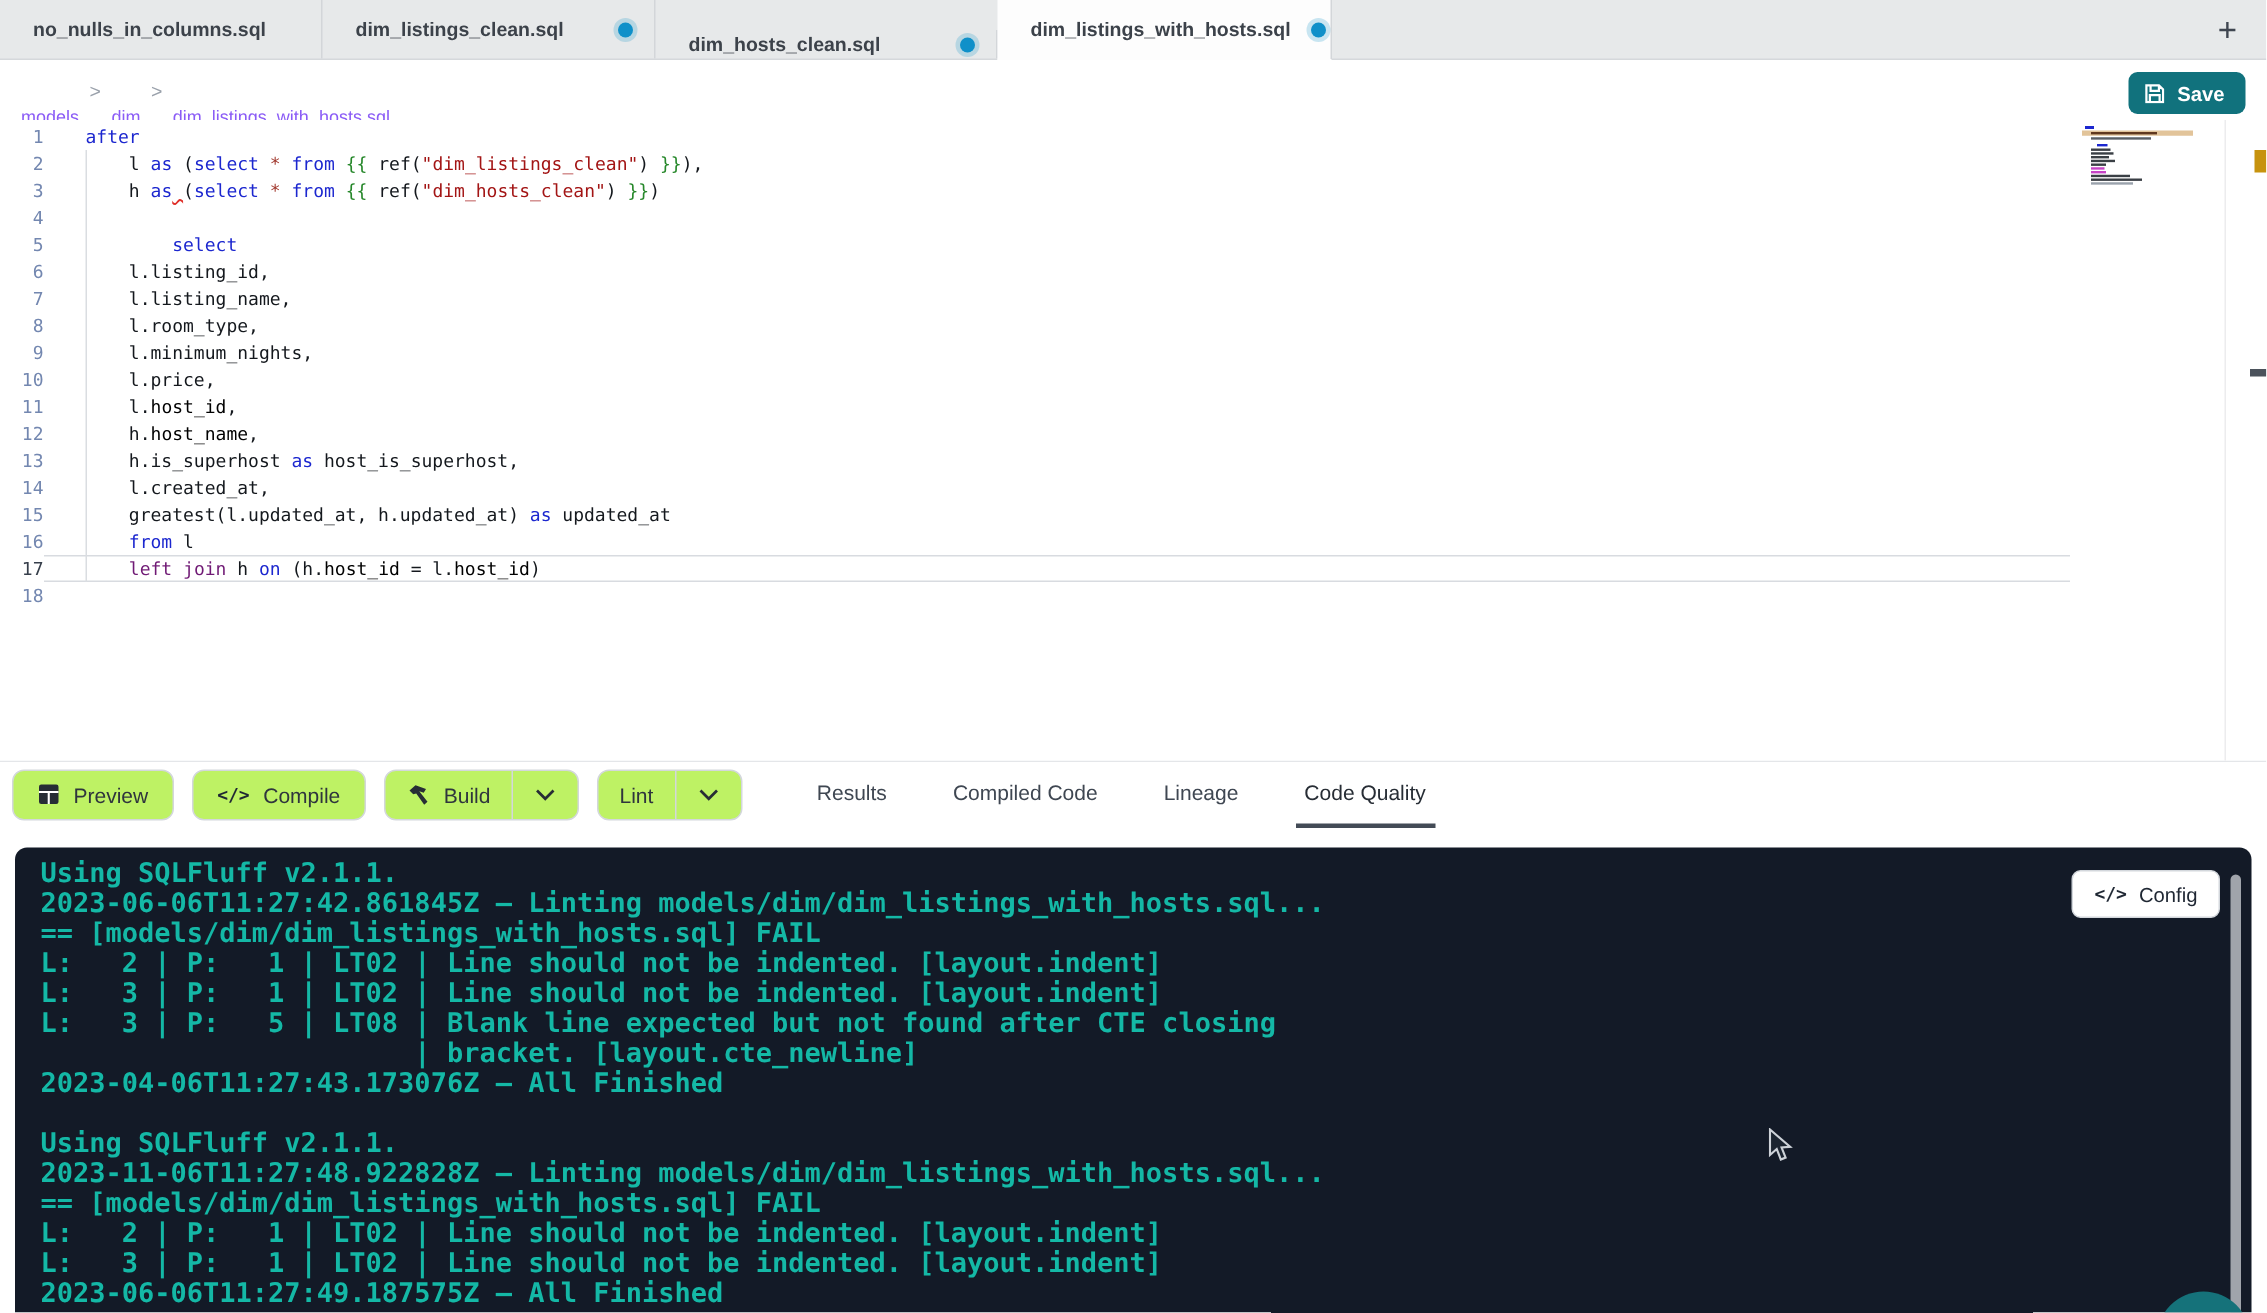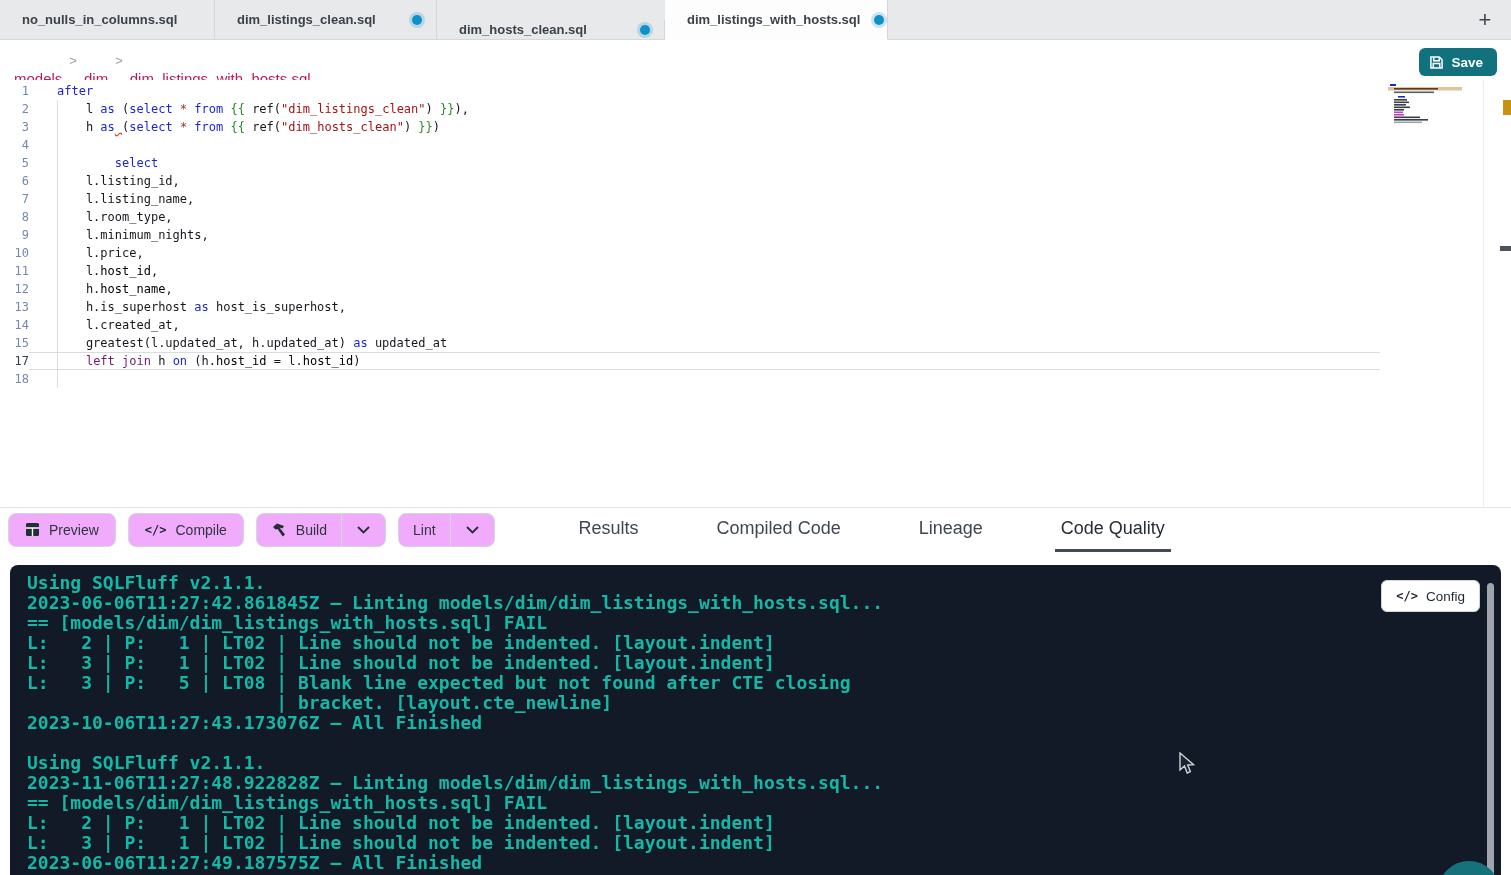--- a/index.html
+++ b/index.html
@@ -19,7 +19,7 @@
 
   
   .crumbrow { height:40px; background:#fff; display:flex; align-items:center; padding:0 14px; position:relative; }
-  .crumb { font-size:15px; color:#be185d;margin-top:36px; }
+  .crumb { font-size:12px; color:#8b5cf6;margin-top:36px; }
   .crumb-sep { font-size:13px; color:#9aa1ab; margin:0 7px; }
   .savebtn { position:absolute; right:14px; top:8px; height:28px; padding:0 14px 0 11px; background:#11727d; color:#fff;
              border:none; border-radius:6px; font-size:13.5px; font-weight:600; display:flex; align-items:center; gap:8px; cursor:pointer;

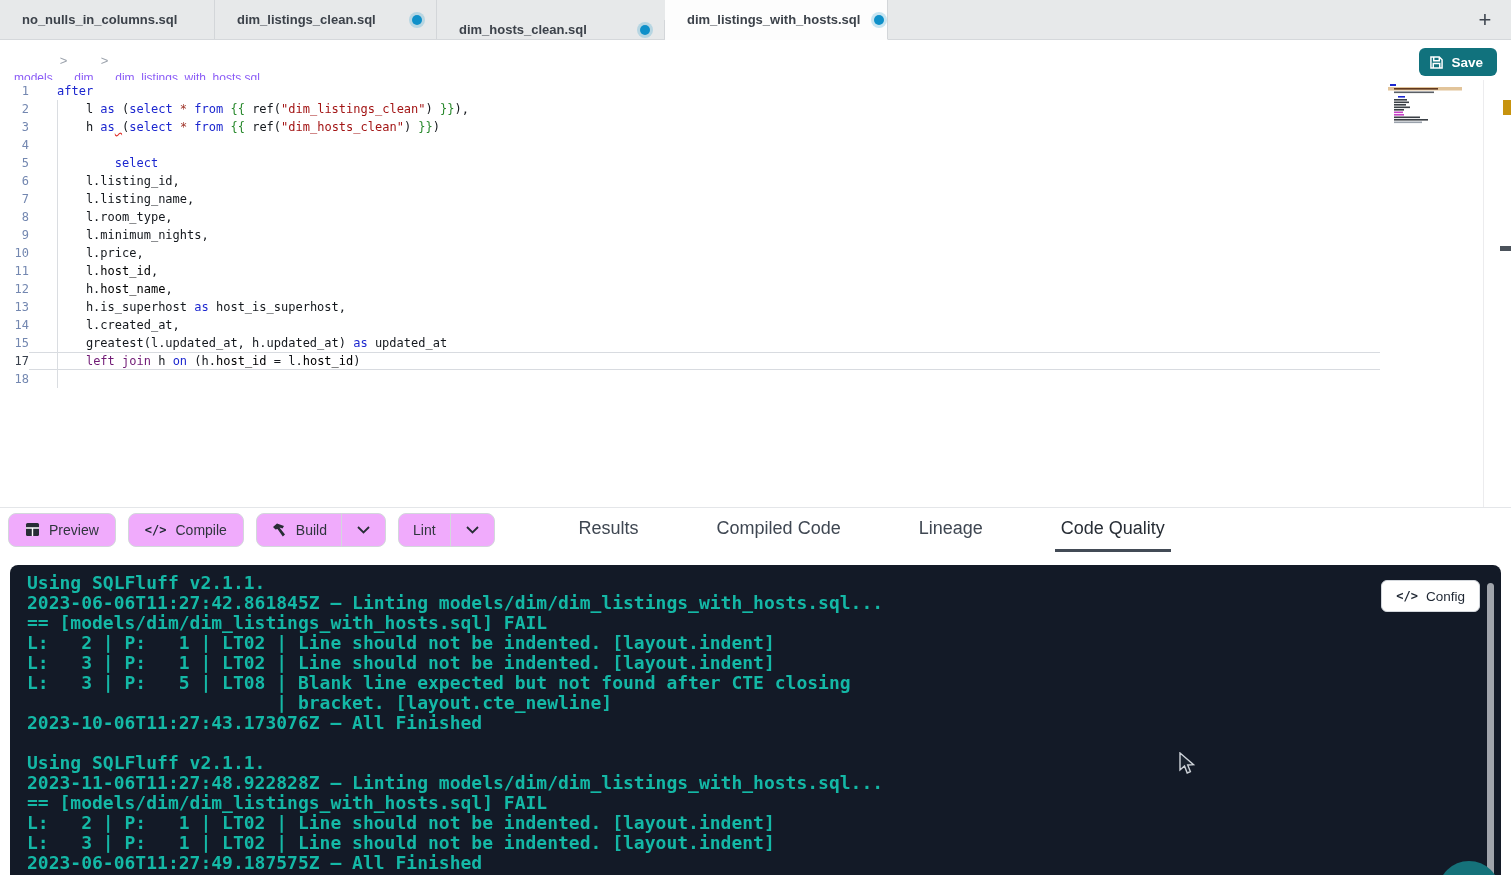--- a/index.html
+++ b/index.html
@@ -173,6 +173,10 @@
           <span class="gut">15</span>
           <span class="lbody"><span class="tok-d">    greatest(l.updated_at, h.updated_at) </span><span class="tok-kw">as</span><span class="tok-d"> updated_at</span></span>
         </div>
+        <div class="cline">
+          <span class="gut">16</span>
+          <span class="lbody"><span class="tok-d">    </span><span class="tok-kw">from</span><span class="tok-d"> l</span></span>
+        </div>
         <div class="cline active">
           <span class="gut">17</span>
           <span class="lbody"><span class="tok-d">    </span><span class="tok-gr">left join</span><span class="tok-d"> h </span><span class="tok-kw">on</span><span class="tok-d"> (h.</span><span class="tok-mag">host_id</span><span class="tok-d"> = l.</span><span class="tok-mag">host_id</span><span class="tok-d">)</span></span>

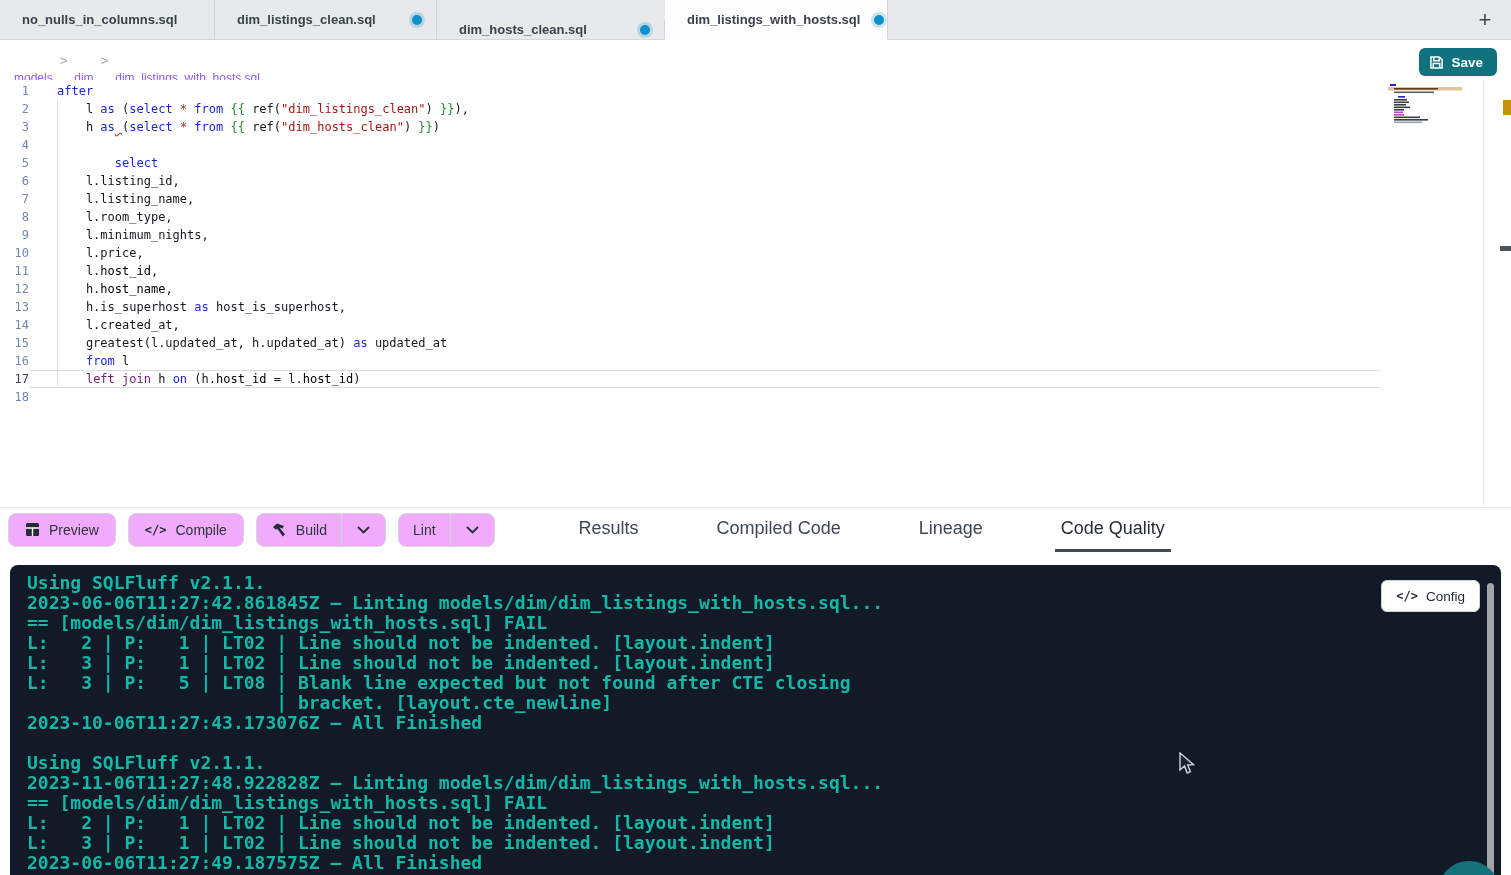--- a/index.html
+++ b/index.html
@@ -48,7 +48,7 @@
 
   
   .toolbar { height:44px; border-top:1px solid #e4e6e9; display:flex; align-items:center; padding:0 8px; gap:12px; background:#fff; }
-  .btn, .splitbtn { height:34px; border:1px solid #d3d7dc; border-radius:8px; background:#f0abfc; display:flex; align-items:center; overflow:hidden; }
+  .btn, .splitbtn { height:34px; border:1px solid #d3d7dc; border-radius:8px; background:#bef264; display:flex; align-items:center; overflow:hidden; }
   .btn { padding:0 16px; gap:9px; cursor:pointer; }
   .btn-label { font-size:14px; color:#2f353d; }
   .split-main { display:flex; align-items:center; gap:9px; padding:0 14px; height:100%; cursor:pointer; }

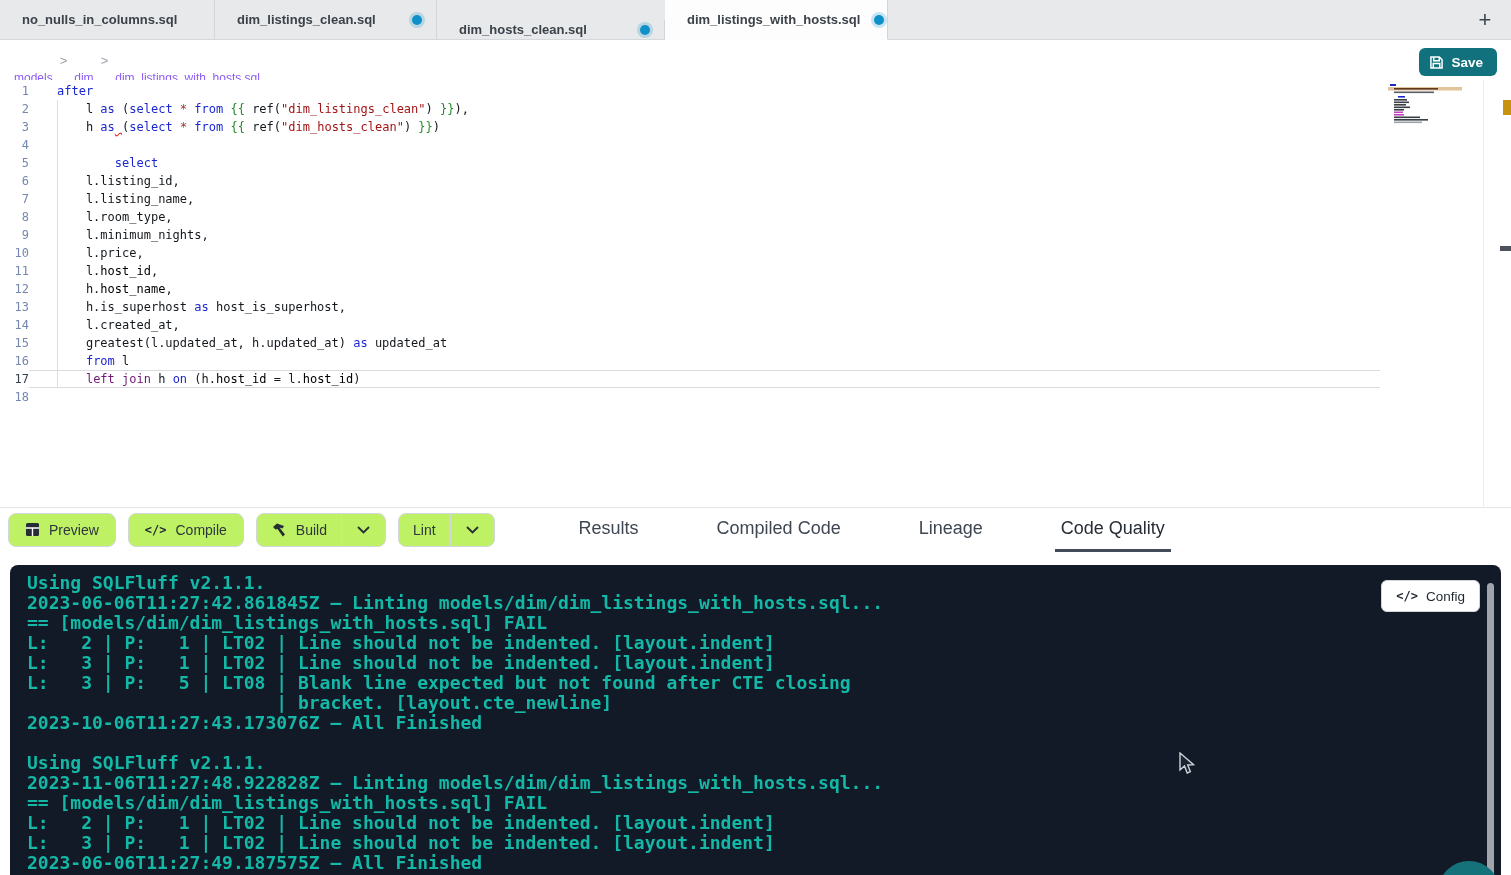--- a/index.html
+++ b/index.html
@@ -55,7 +55,7 @@
   .split-caret { display:flex; align-items:center; justify-content:center; width:44px; height:100%; border-left:1px solid #d3d7dc; cursor:pointer; }
   .icon-glyph { font-family:"DejaVu Sans Mono", monospace; font-size:12px; font-weight:700; color:#1f2733; }
   .paneltabs { display:flex; align-items:center; gap:32px; margin-left:32px; height:44px; }
-  .ptab { font-size:18px; color:#3f4752; height:44px; display:flex; align-items:center; padding:0 6px; cursor:pointer; border-bottom:3px solid transparent;margin-left:34px; }
+  .ptab { font-size:14px; color:#3f4752; height:44px; display:flex; align-items:center; padding:0 6px; cursor:pointer; border-bottom:3px solid transparent; }
   .ptab.active { border-bottom:3px solid #434b56; color:#272d35; }
 
   

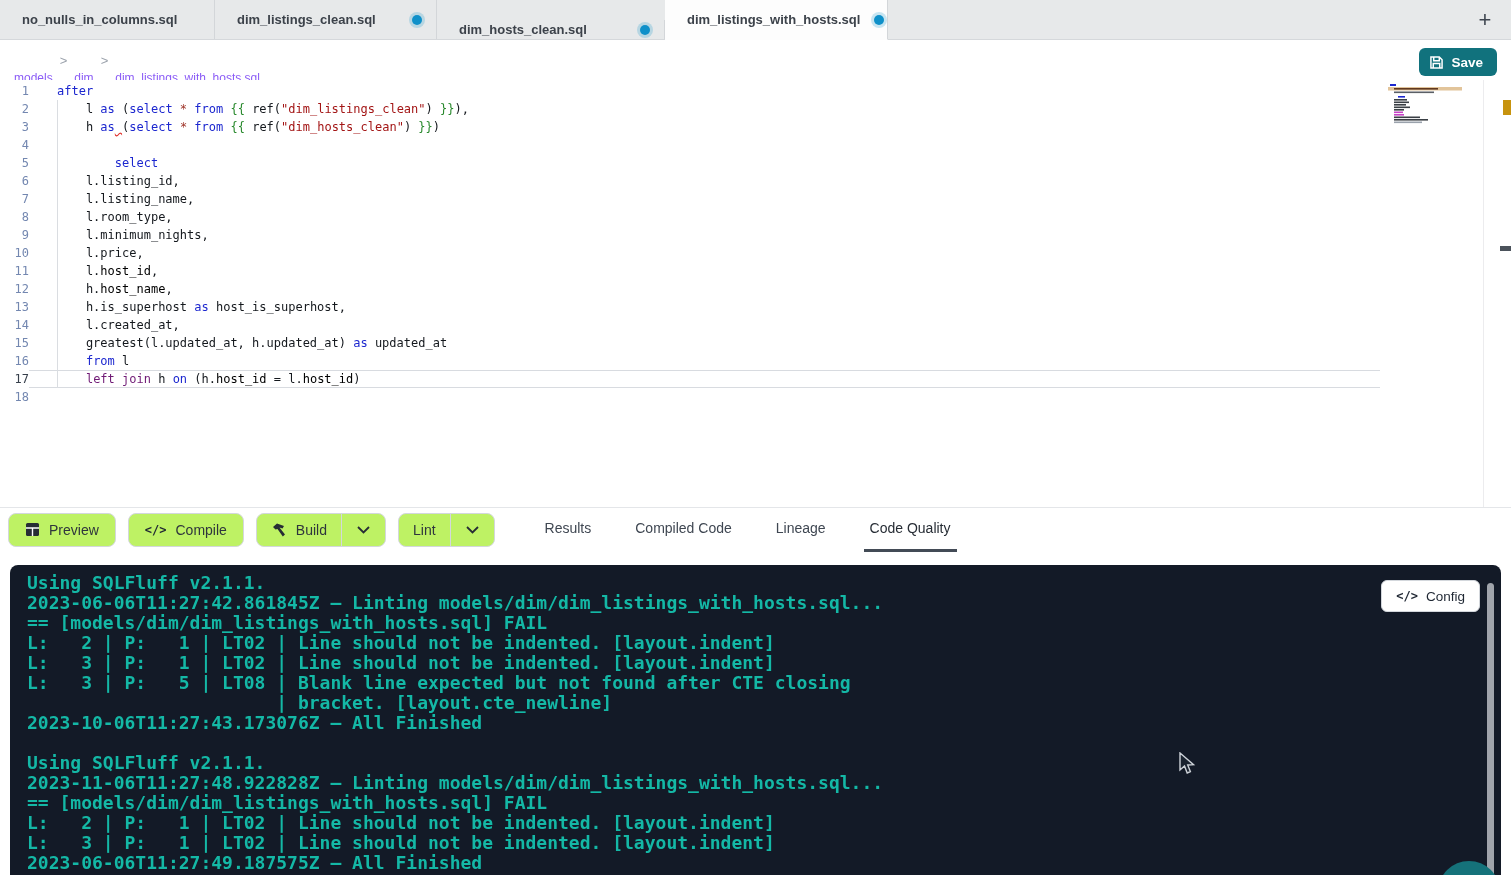--- a/index.html
+++ b/index.html
@@ -265,7 +265,7 @@
         <div class="tline">L:   3 | P:   1 | LT02 | Line should not be indented. [layout.indent]</div>
         <div class="tline">L:   3 | P:   5 | LT08 | Blank line expected but not found after CTE closing</div>
         <div class="tline">                       | bracket. [layout.cte_newline]</div>
-        <div class="tline">2023-10-06T11:27:43.173076Z — All Finished</div>
+        <div class="tline">2023-04-06T11:27:43.173076Z — All Finished</div>
         <div class="tline"> </div>
         <div class="tline">Using SQLFluff v2.1.1.</div>
         <div class="tline">2023-11-06T11:27:48.922828Z — Linting models/dim/dim_listings_with_hosts.sql...</div>

